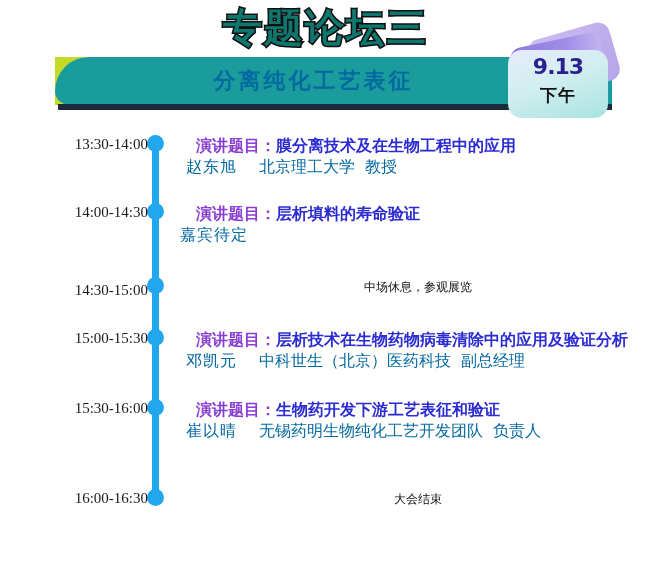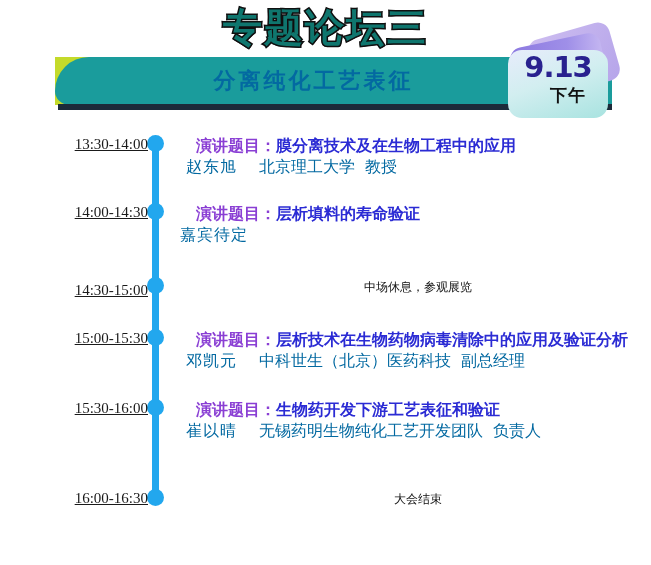--- a/index.html
+++ b/index.html
@@ -138,7 +138,7 @@
     text-align: center;
     font-family: "DejaVu Sans", "Liberation Sans", sans-serif;
     font-weight: bold;
-    font-size: 29px;
+    font-size: 22px;
     color: #29218f;
     line-height: 34px;
     letter-spacing: -1px;

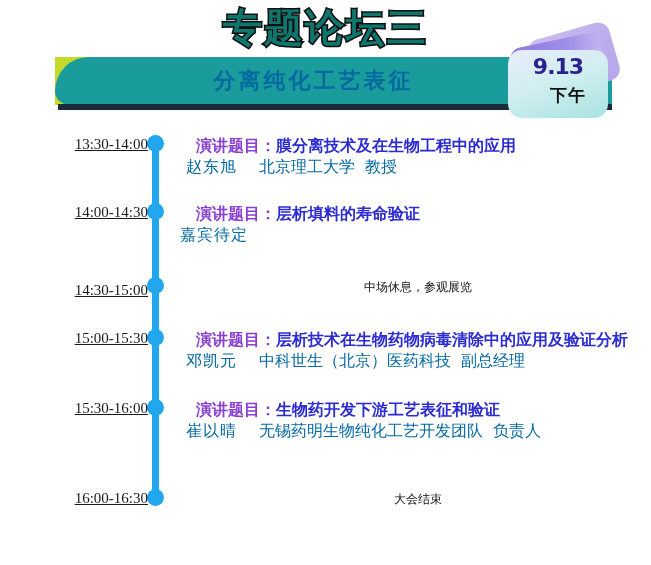--- a/index.html
+++ b/index.html
@@ -145,7 +145,7 @@
   }
   .badge-ampm {
     position: absolute;
-    left: 20px;
+    left: 10px;
     top: 56px;
     width: 100px;
     text-align: center;

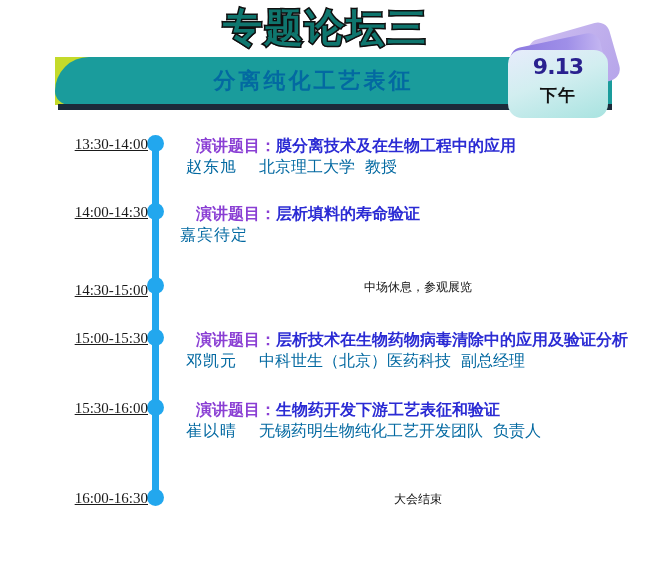--- a/index.html
+++ b/index.html
@@ -190,7 +190,6 @@
     font-size: 15px;
     color: #1a1a1a;
     white-space: nowrap;
-    text-decoration: underline;
   }
   .content {
     position: absolute;

